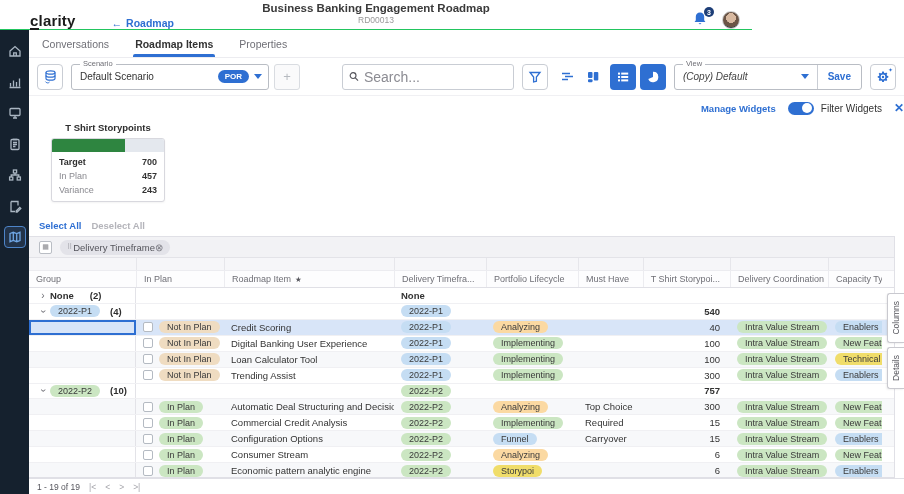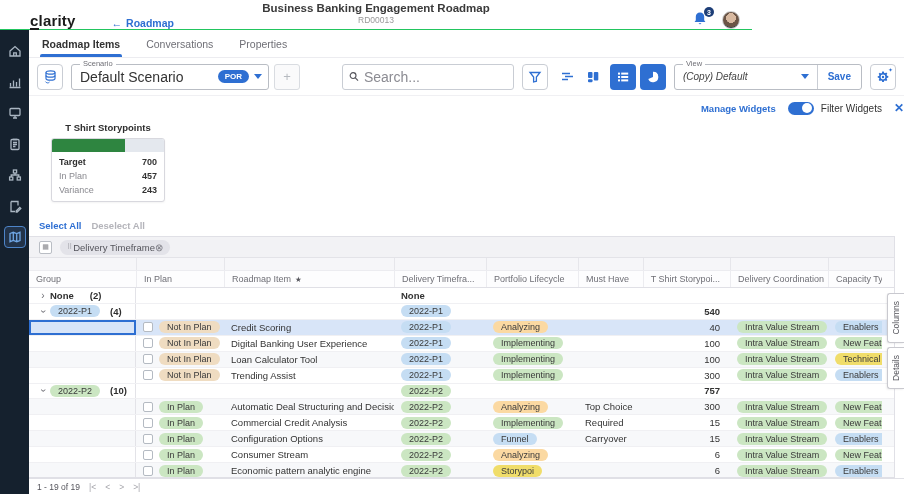--- a/index.html
+++ b/index.html
@@ -202,8 +202,8 @@
   <div class="content">
 
     <div class="tabsrow">
+      <div class="tab">Conversations</div>
       <div class="tab active">Roadmap Items</div>
-      <div class="tab">Conversations</div>
       <div class="tab">Properties</div>
     </div>
 

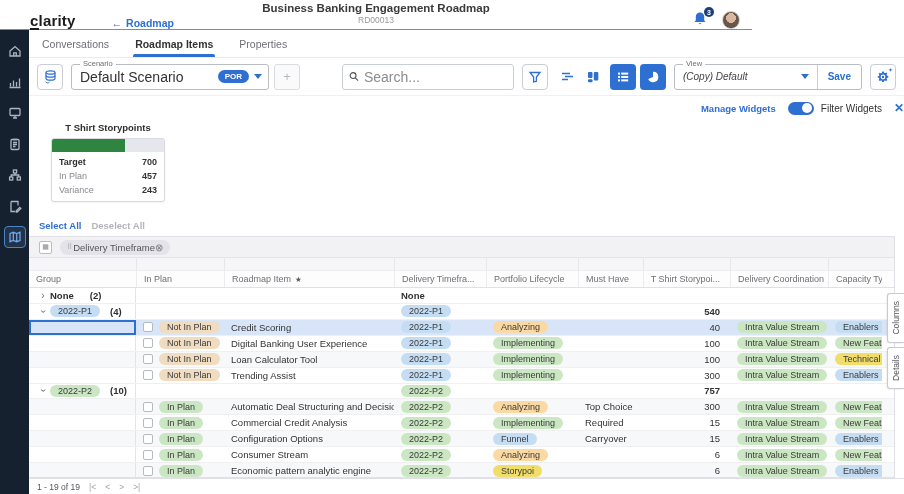--- a/index.html
+++ b/index.html
@@ -41,7 +41,7 @@
   .fieldbox{position:relative;border:1px solid #b9bdc4;border-radius:3px;height:26px;display:flex;align-items:center;background:#fff}
   .fieldbox .flabel{position:absolute;top:-6px;left:8px;background:#fff;padding:0 3px;font-size:7.5px;color:#6f6f76}
   .scenariobox{width:198px;margin-left:8px;padding:0 6px 0 8px}
-  .scenariobox .val{font-size:14px;color:#333;flex:1}
+  .scenariobox .val{font-size:10px;color:#333;flex:1}
   .pill-por{background:#2e6fd2;color:#fff;font-size:8px;font-weight:bold;border-radius:8px;padding:2px 7px}
   .caret{width:0;height:0;border-left:4px solid transparent;border-right:4px solid transparent;border-top:5px solid #2e6fd2;margin-left:5px}
   .ghostbtn{width:26px;height:26px;border:1px solid #d9dce1;border-radius:3px;margin-left:5px;display:flex;align-items:center;justify-content:center;color:#b6bac0;font-size:13px;background:#fafafb}

